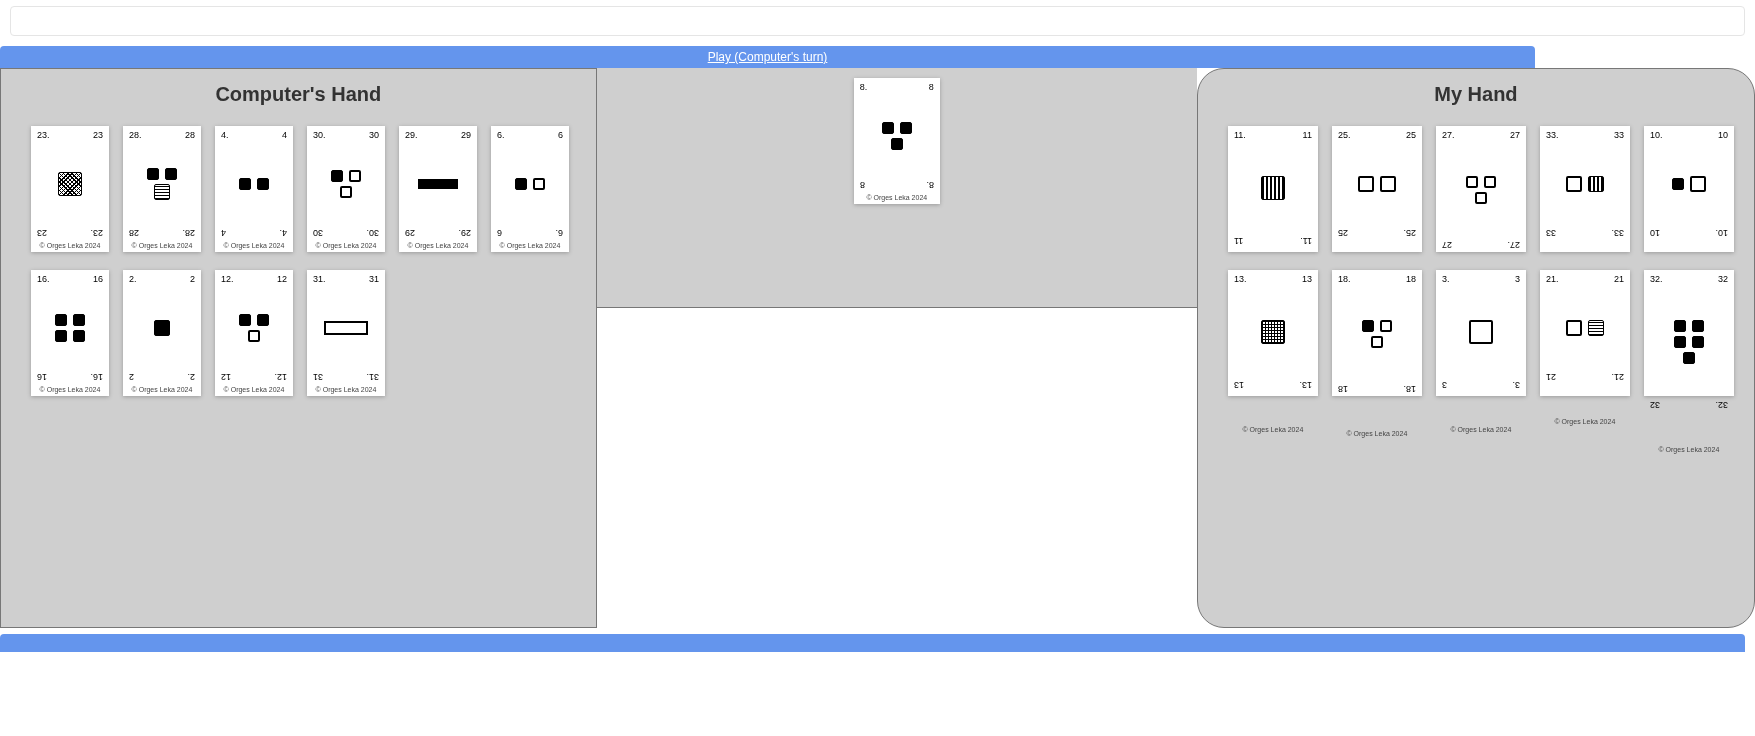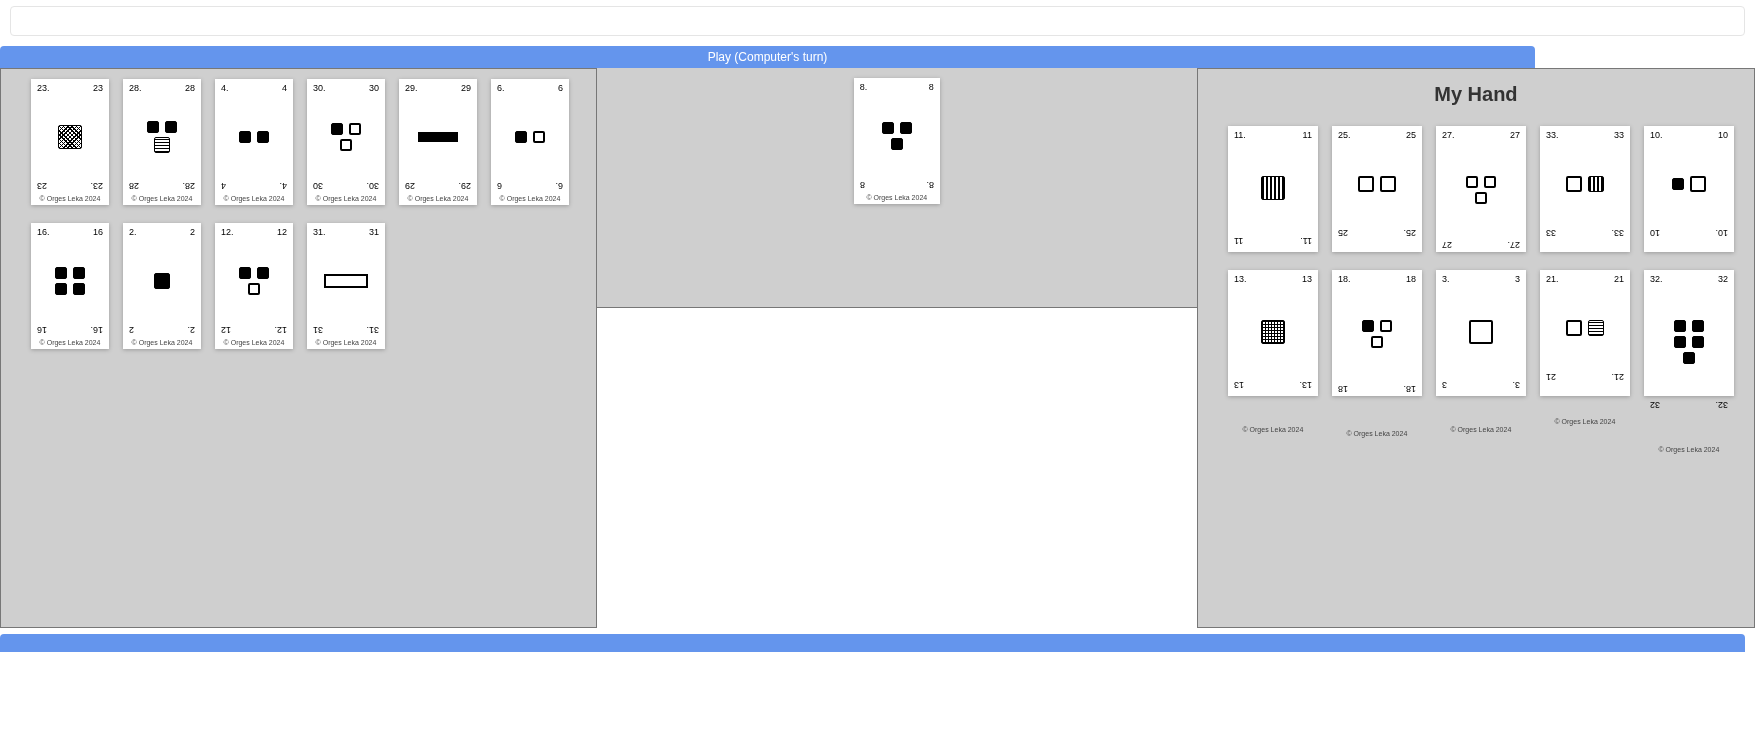--- a/index.html
+++ b/index.html
@@ -25,6 +25,7 @@
     margin: 0 10px 0 0;
     cursor: pointer;
     border-radius: 4px 4px 0 0;
+    text-decoration: underline;
   }
   .play-bar {
     margin-top: 10px;

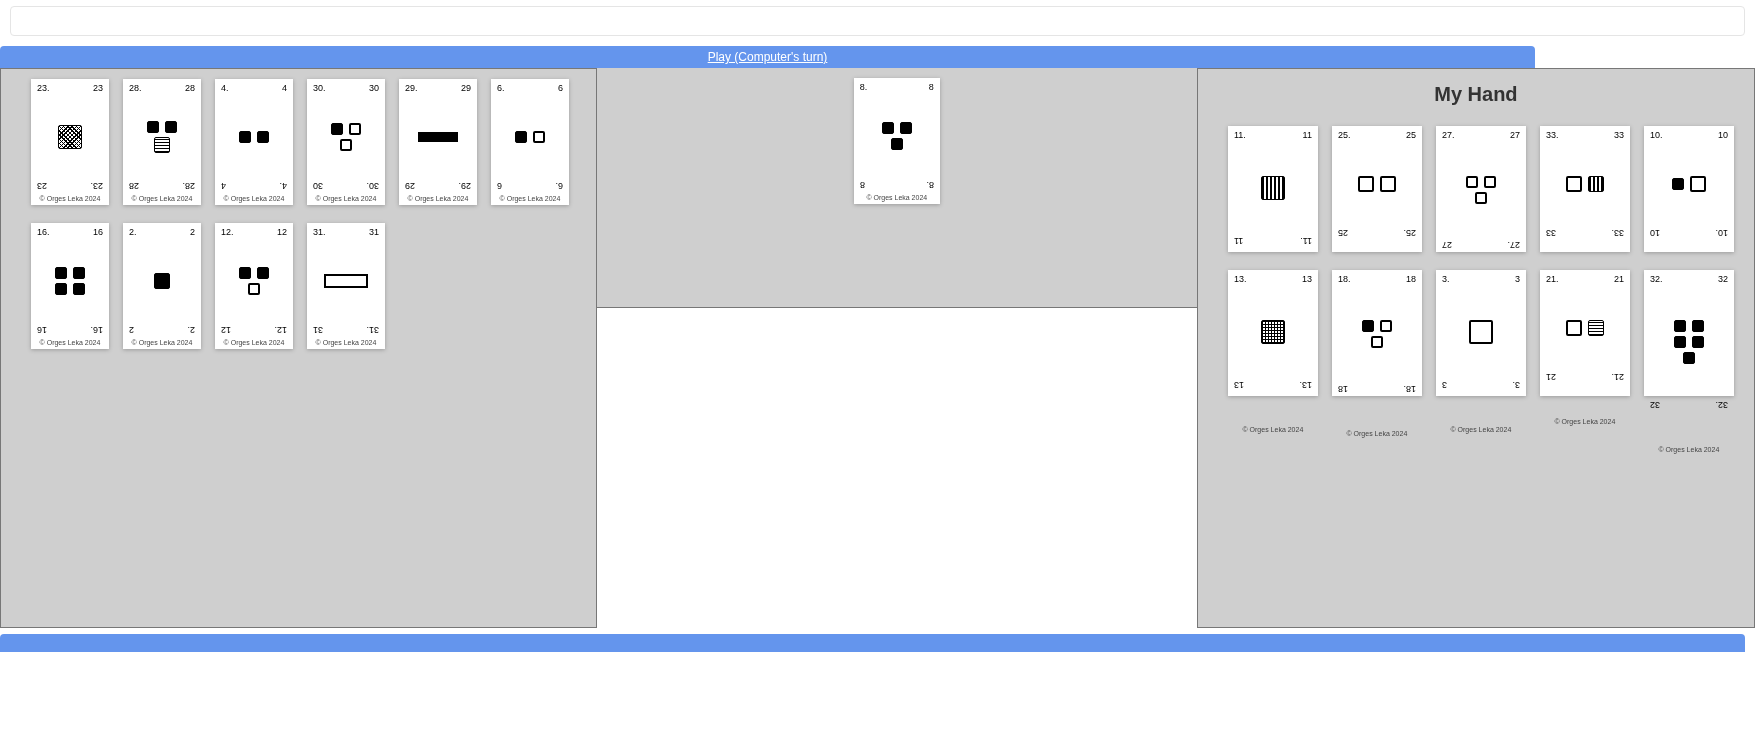--- a/index.html
+++ b/index.html
@@ -168,6 +168,7 @@
 <div class="board">
 
   <div class="col computer">
+    <h2>Computer's Hand</h2>
     <div class="cards" id="computer-cards">
         <div class="card">
           <div class="hdr">

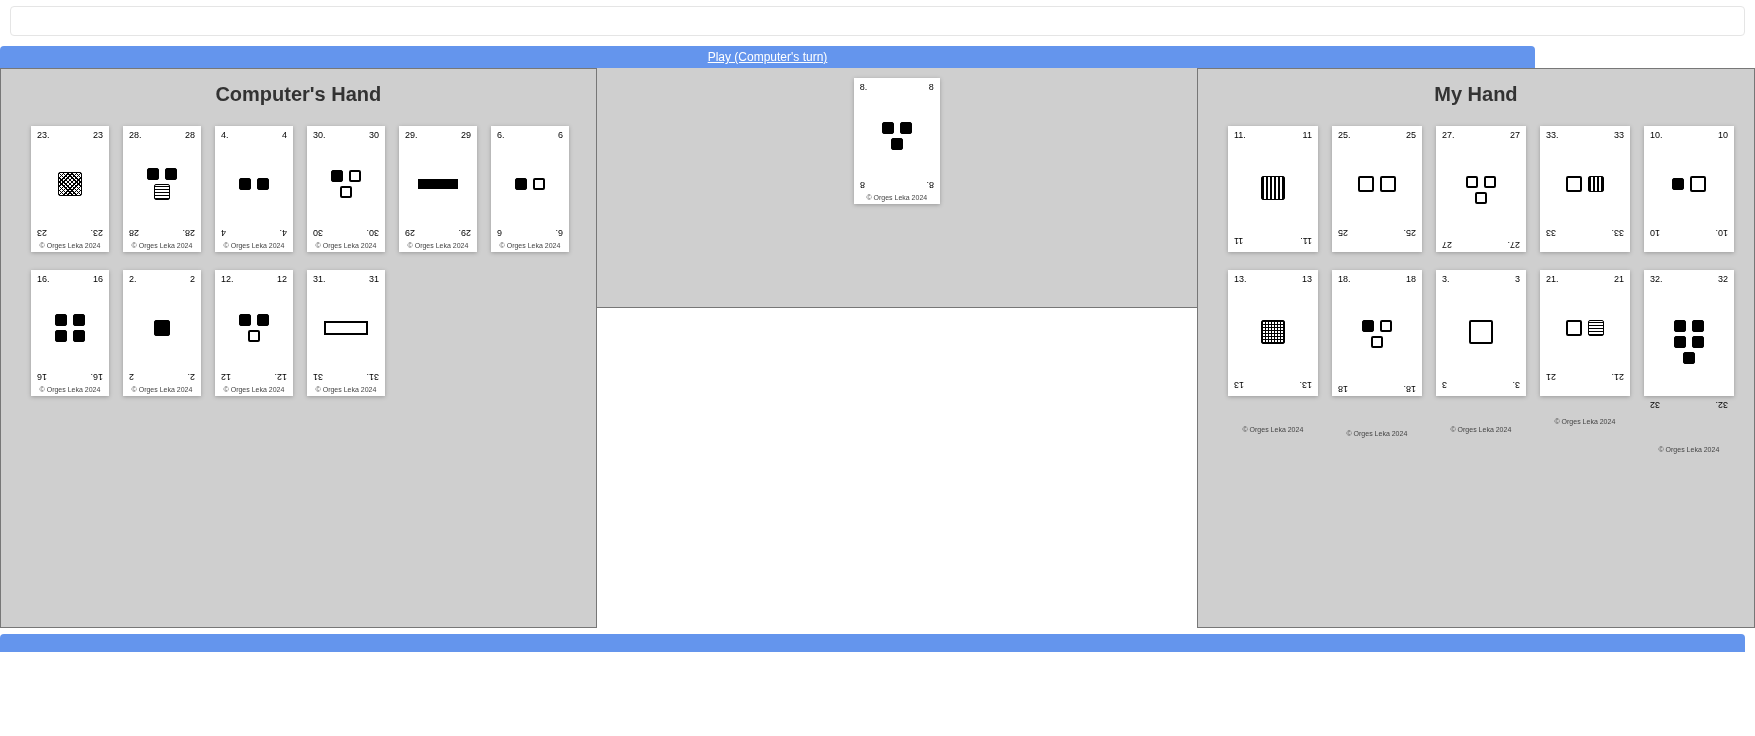--- a/index.html
+++ b/index.html
@@ -77,6 +77,7 @@
   .col.mine {
     flex: 0 0 31.8%;
     min-height: 560px;
+    border-radius: 27px;
   }
   .col h2 {
     text-align: center;

